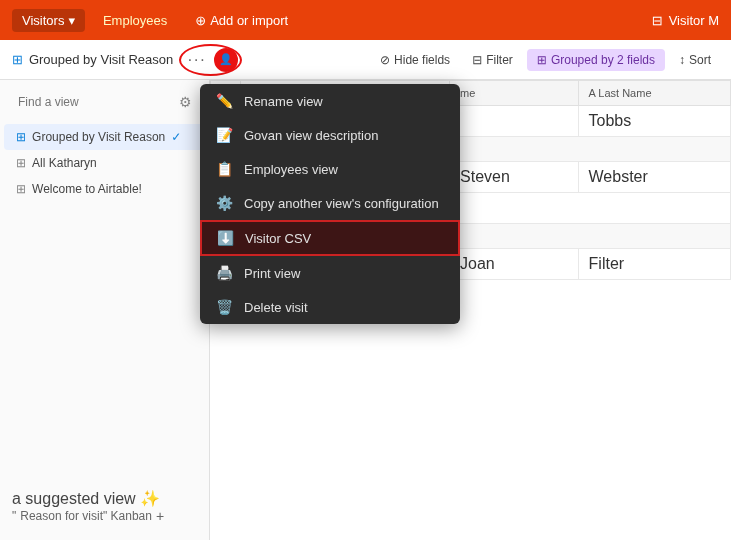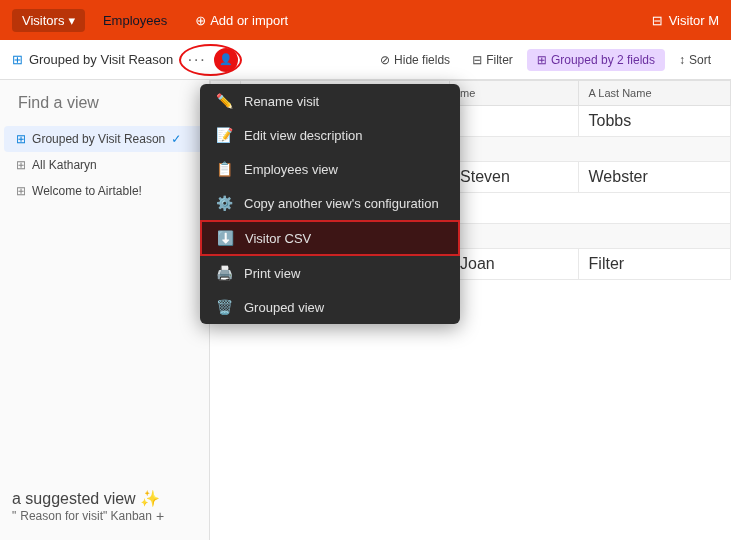--- a/index.html
+++ b/index.html
@@ -26,7 +26,7 @@
       cursor: pointer;
     }
     .employees-tab {
-      color: #0f172a;
+      color: #fef9c3;
       font-size: 13px;
       font-weight: 500;
       padding: 4px 10px;

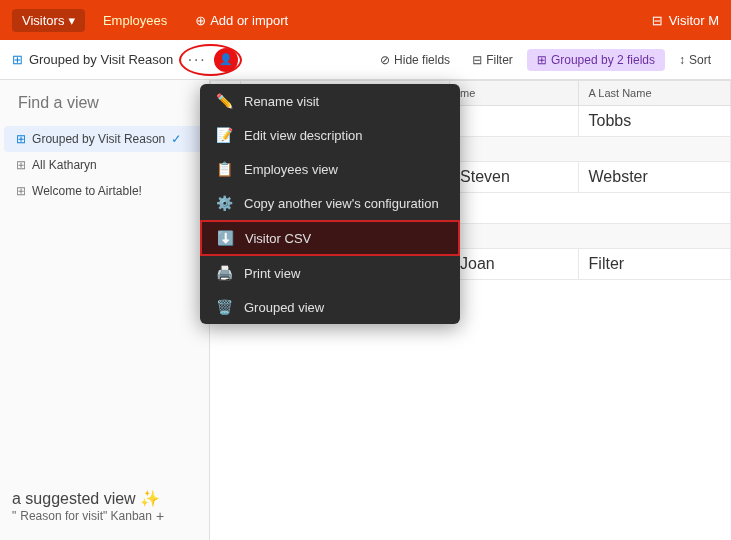--- a/index.html
+++ b/index.html
@@ -302,7 +302,7 @@
 
   <div class="sidebar">
     <div class="sidebar-search">
-      <input type="text" style="font-size: 16px; flex: 1 1 0%; border: none; background: transparent; outline: none; color: rgb(51, 51, 51);" placeholder="Find a view">
+      <input type="text" style="font-size: 12px; flex: 1 1 0%; border: none; background: transparent; outline: none; color: rgb(51, 51, 51);" placeholder="Find a view">
       <span class="sidebar-gear">⚙</span>
     </div>
 

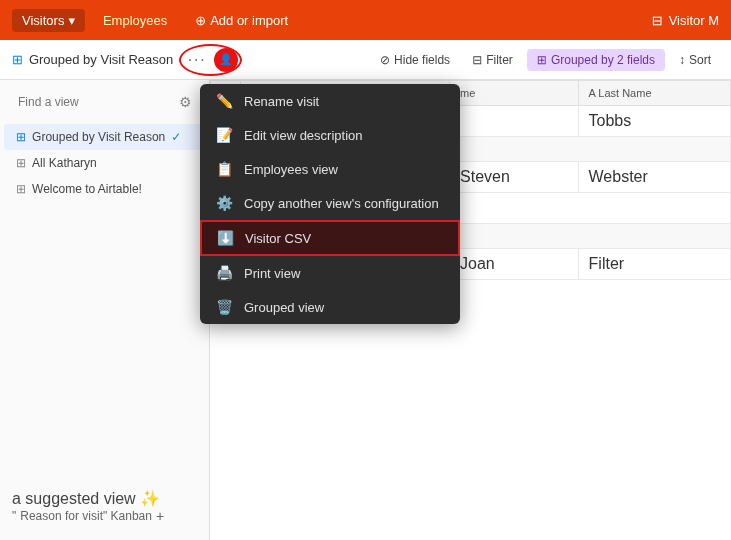--- a/index.html
+++ b/index.html
@@ -269,7 +269,7 @@
   <div class="dropdown-menu">
     <div class="dropdown-item">
       <span class="dropdown-icon">✏️</span>
-      <span>Rename visit</span>
+      <span>Rename view</span>
     </div>
     <div class="dropdown-item">
       <span class="dropdown-icon">📝</span>

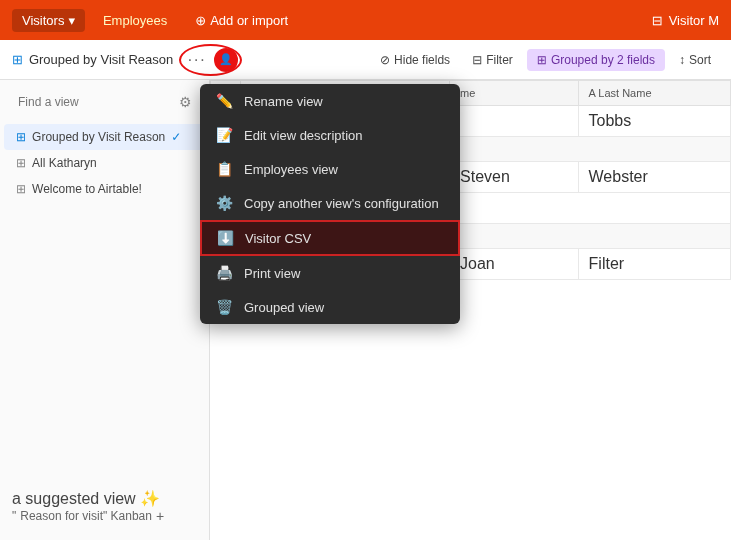--- a/index.html
+++ b/index.html
@@ -273,7 +273,7 @@
     </div>
     <div class="dropdown-item">
       <span class="dropdown-icon">📝</span>
-      <span>Edit view description</span>
+      <span>Govan view description</span>
     </div>
     <div class="dropdown-item">
       <span class="dropdown-icon">📋</span>

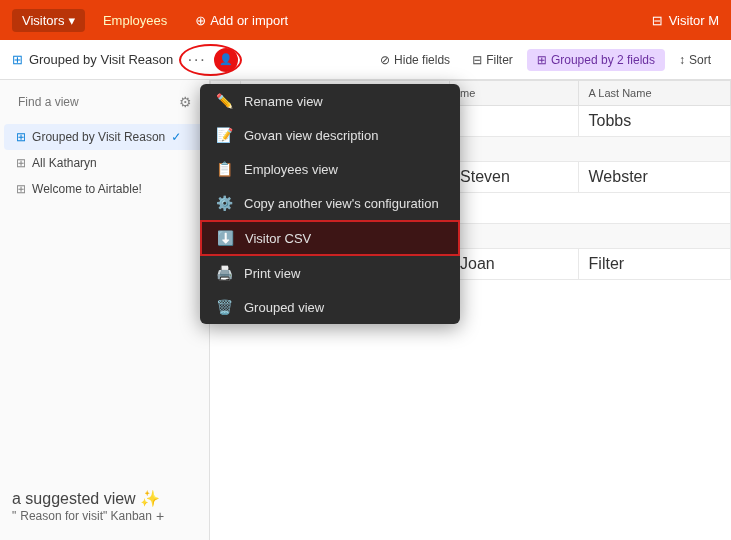--- a/index.html
+++ b/index.html
@@ -293,7 +293,7 @@
     </div>
     <div class="dropdown-item">
       <span class="dropdown-icon">🗑️</span>
-      <span>Grouped view</span>
+      <span>Delete visit</span>
     </div>
   </div>
 </div>

